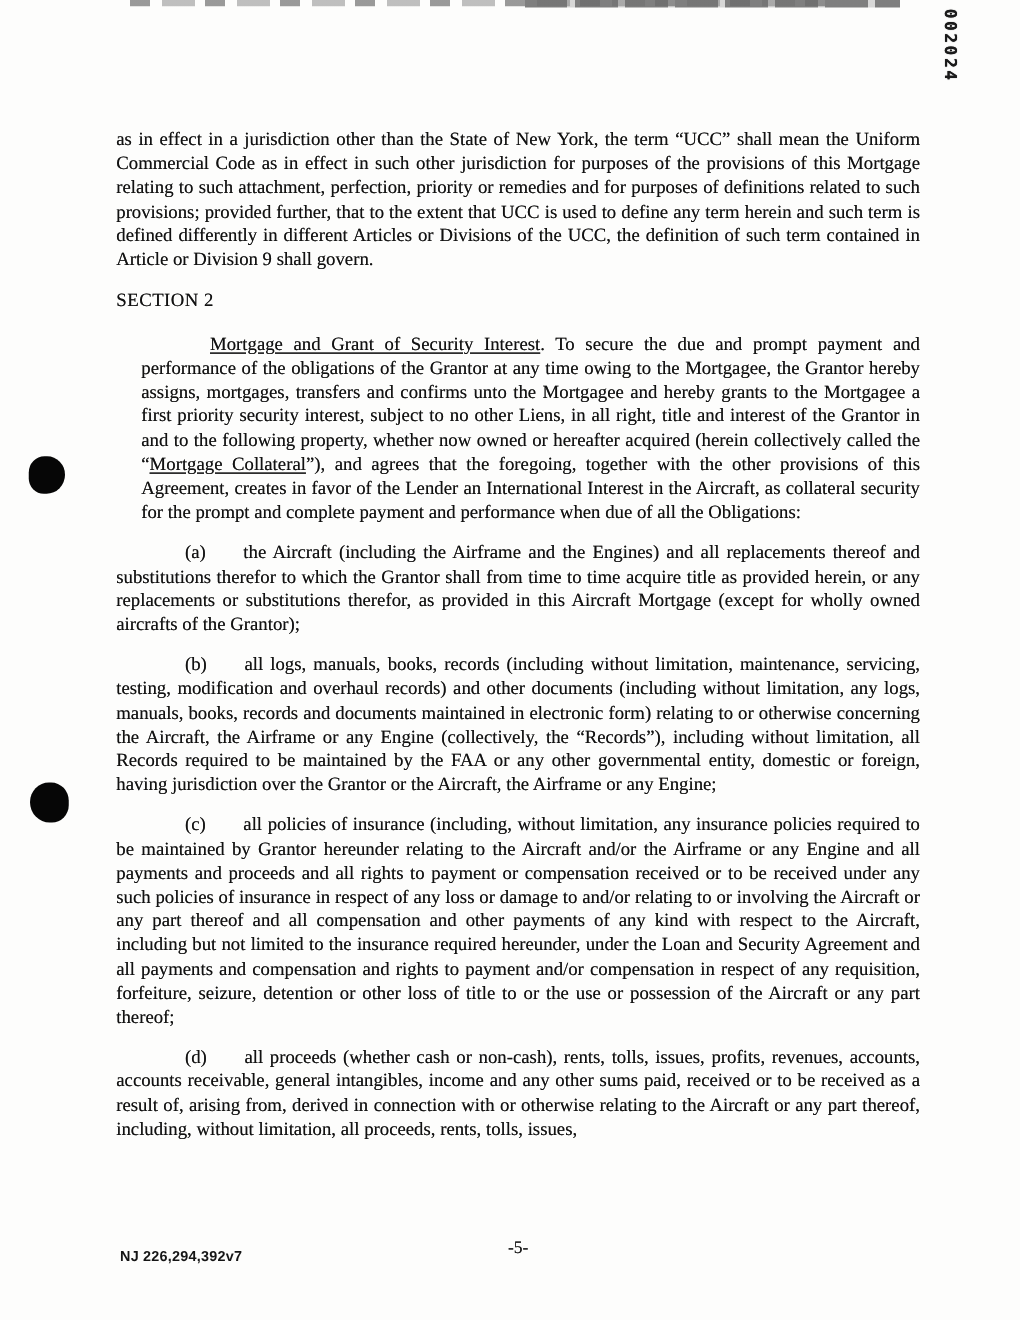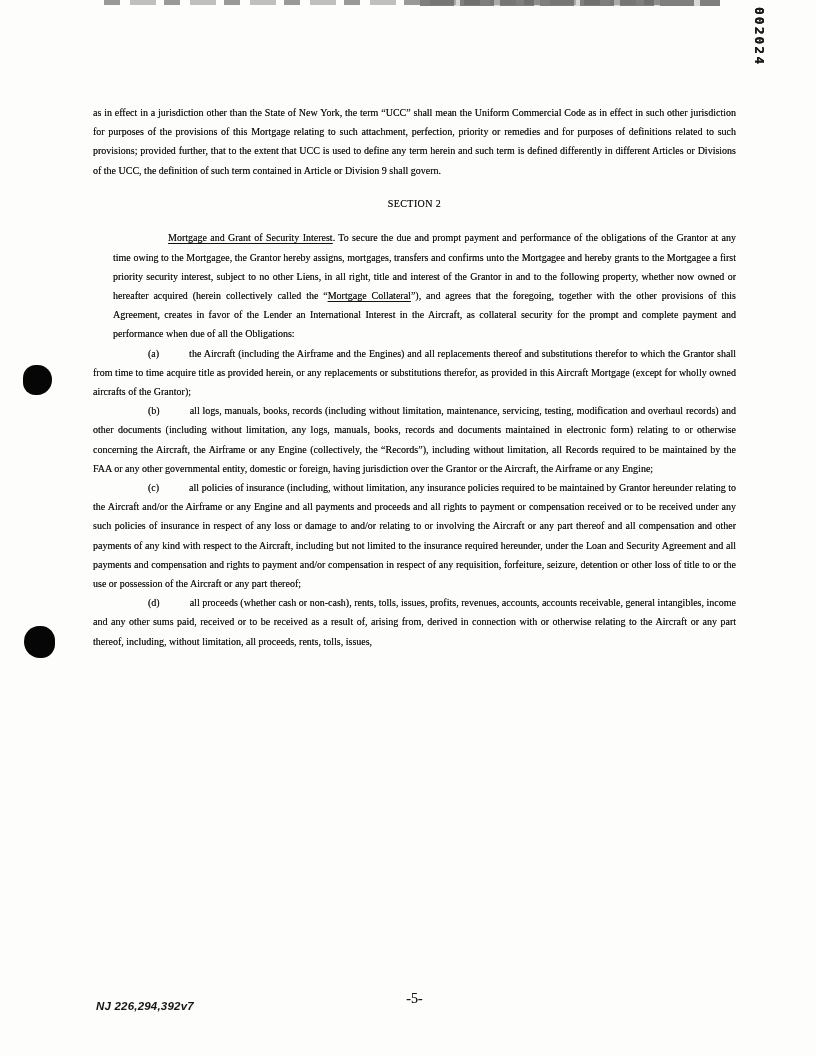--- a/index.html
+++ b/index.html
@@ -42,7 +42,7 @@
 
   .body{
     position:absolute;left:93px;top:103px;width:643px;
-    font-size:10px;line-height:19.2px;
+    font-size:15px;line-height:19.2px;
     text-align:justify;
     text-shadow:0 0 .5px rgba(0,0,0,.65);
   }

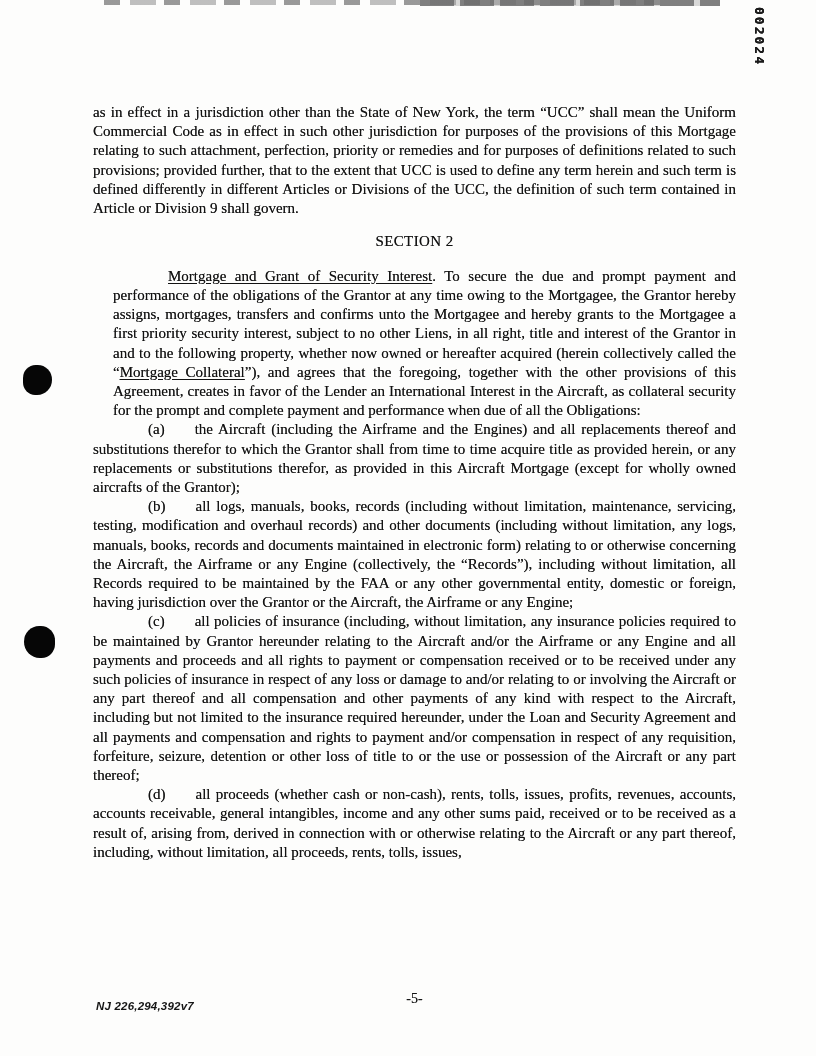--- a/index.html
+++ b/index.html
@@ -49,7 +49,6 @@
   .para{margin:0;}
   .section-head{
     margin:14px 0 15px;
-    text-align:center;
     letter-spacing:.4px;
   }
   .section-head div{line-height:19.5px;}

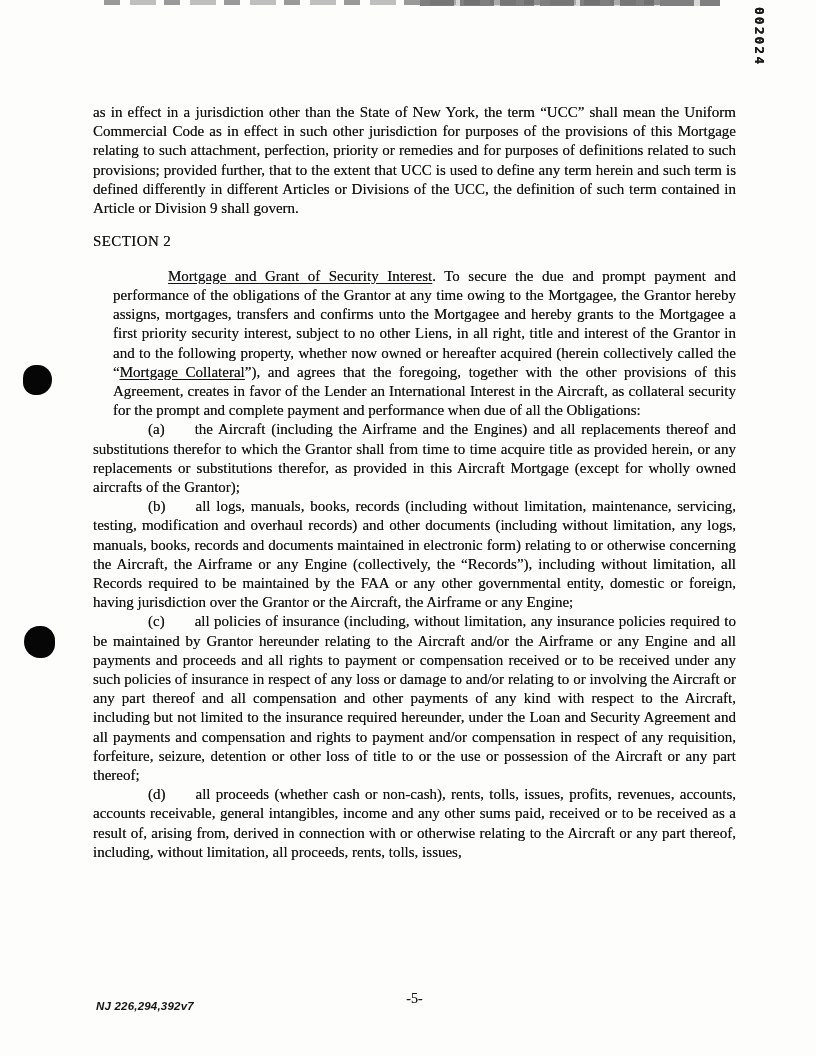--- a/index.html
+++ b/index.html
@@ -53,7 +53,7 @@
   }
   .section-head div{line-height:19.5px;}
   .indent{ text-indent:55px;margin-left:20px; }
-  .clause{ text-indent:55px; }
+  .clause{ margin-top:13px; text-indent:55px; }
   .clause .gap{display:inline-block;width:30px;}
   .u{ text-decoration:underline; text-underline-offset:2px; }
 

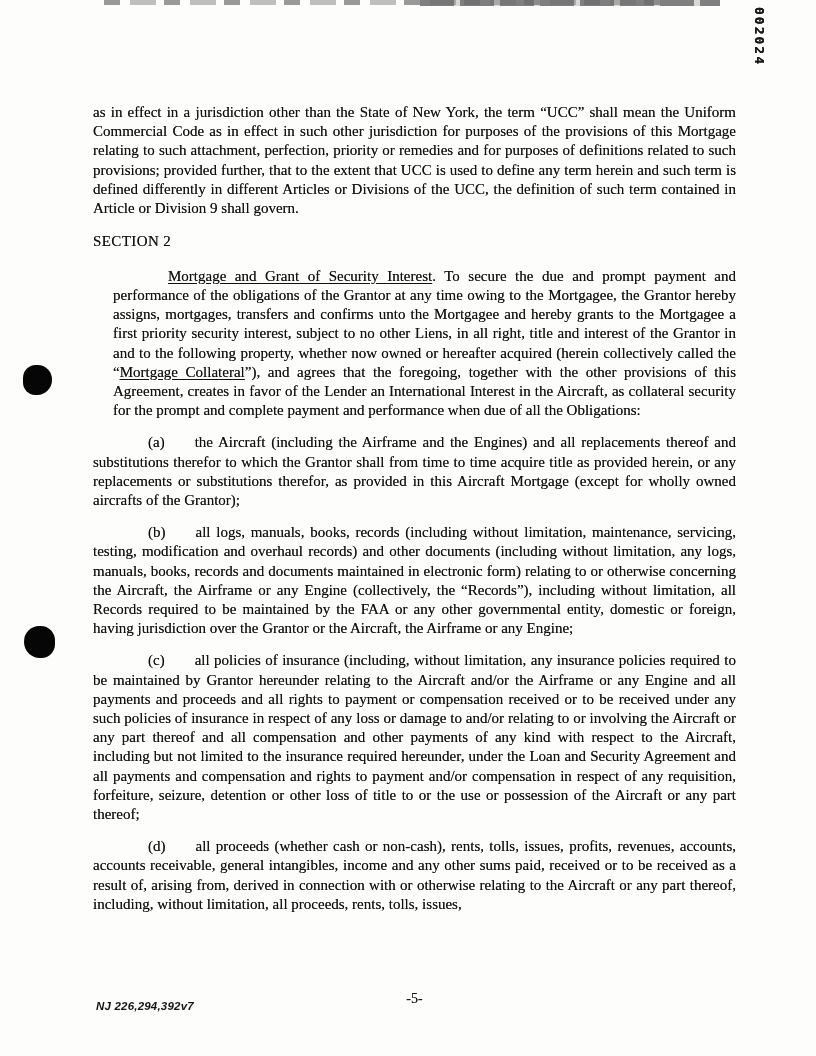--- a/index.html
+++ b/index.html
@@ -60,7 +60,7 @@
   .footer-doc{
     position:absolute;left:96px;top:1000px;
     font-family:"Liberation Sans", sans-serif;
-    font-style:italic;font-weight:bold;
+    font-weight:bold;
     font-size:11.5px;letter-spacing:.2px;
     color:#151515;
   }

